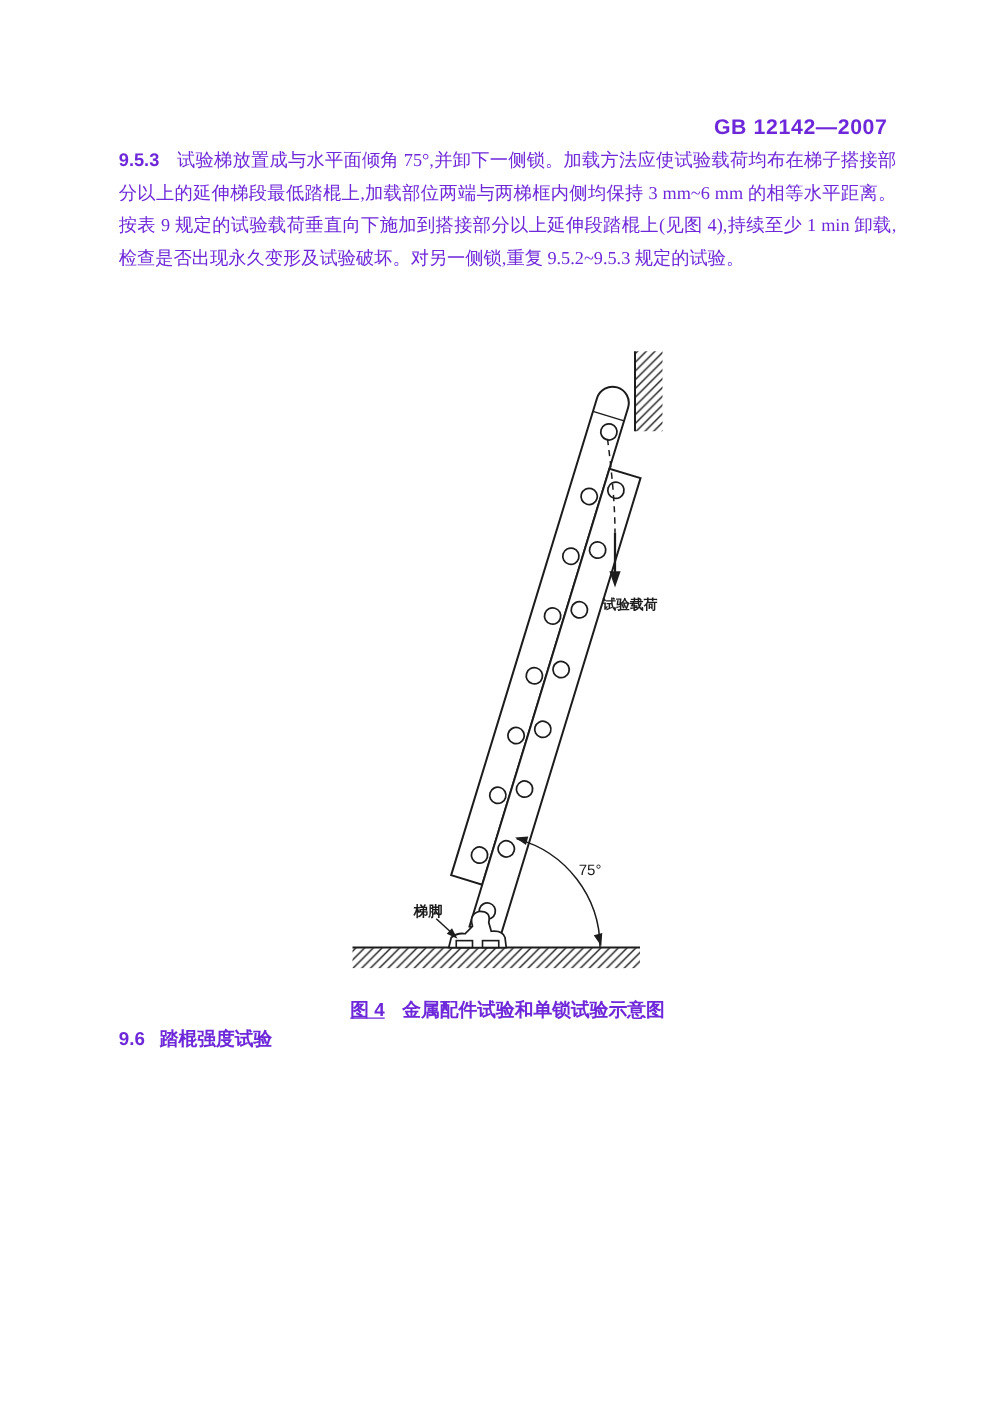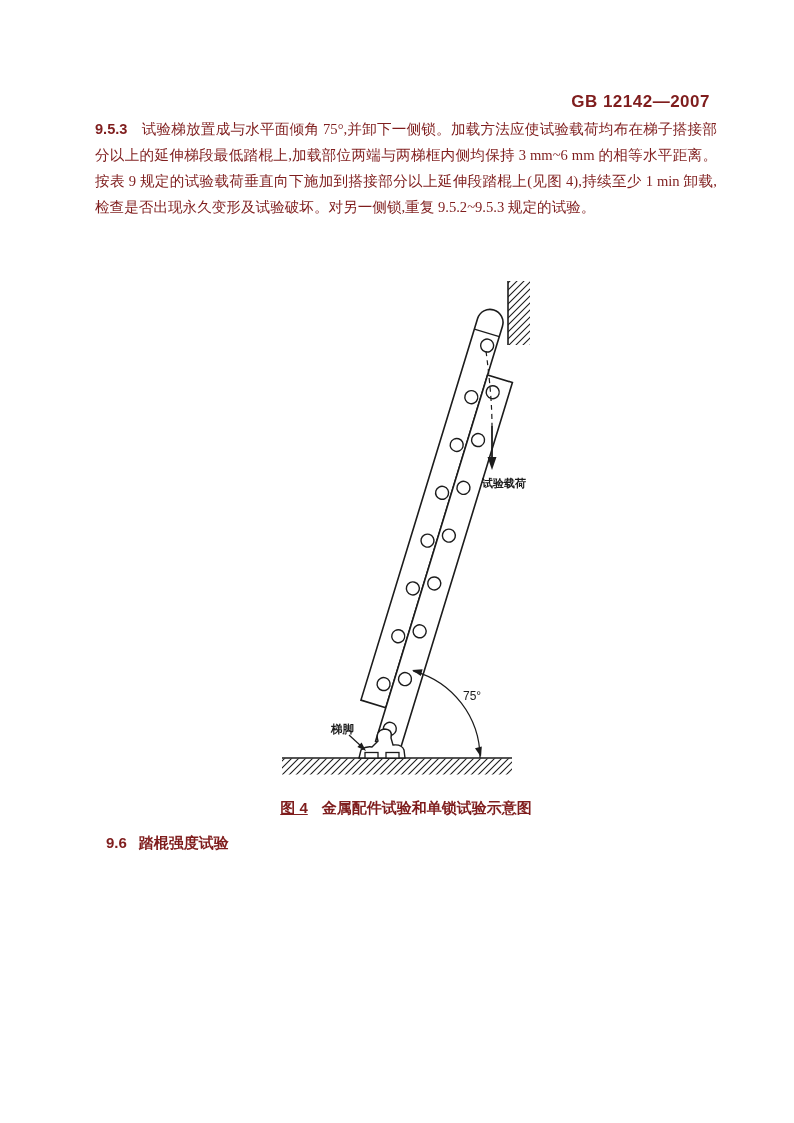--- a/index.html
+++ b/index.html
@@ -5,7 +5,7 @@
   html,body { margin:0; padding:0; background:#fff; }
   .page {
     position:relative; width:794px; height:959px; background:#fff;
-    color:#7f1d1d; font-family:"Liberation Serif","DejaVu Serif",serif;
+    color:#6d28d9; font-family:"Liberation Serif","DejaVu Serif",serif;
     overflow:hidden;
   }
   .doc-header {

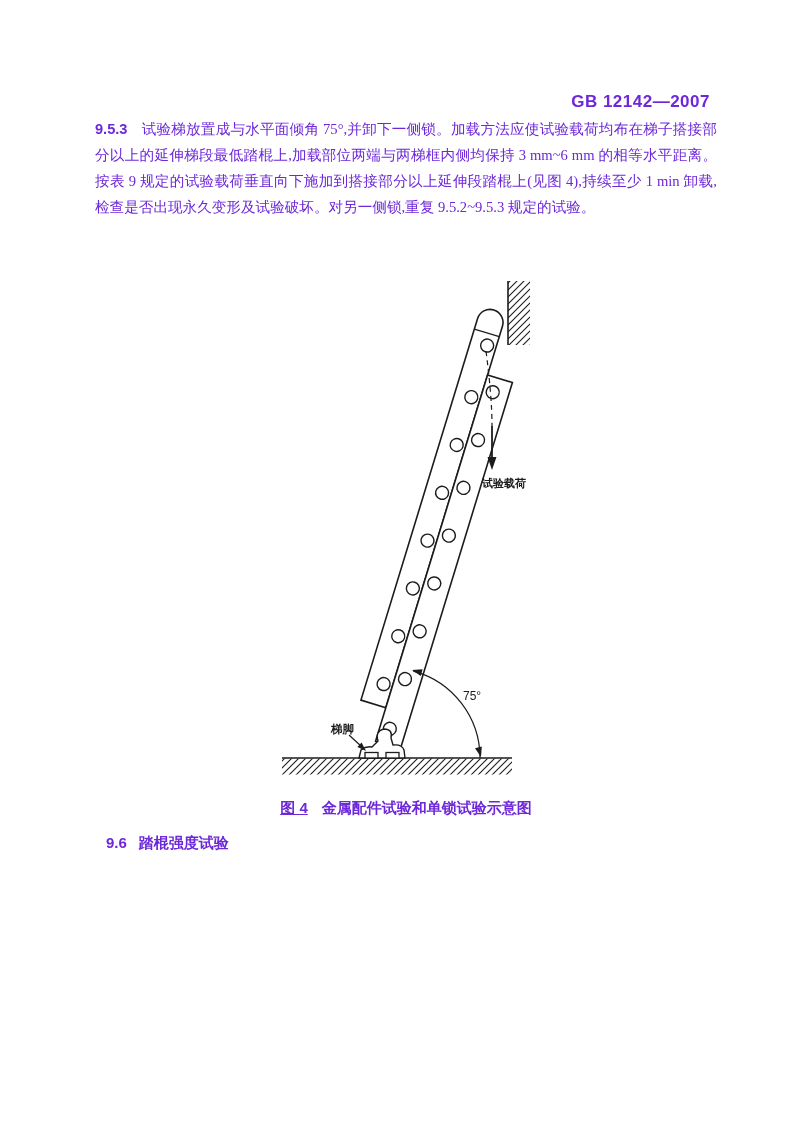--- a/index.html
+++ b/index.html
@@ -23,7 +23,7 @@
     font-weight:bold; margin-right:14px;
   }
   .sec-heading {
-    margin:11px; font-family:"Liberation Sans","DejaVu Sans",sans-serif;
+    margin:0; font-family:"Liberation Sans","DejaVu Sans",sans-serif;
     font-weight:bold; font-size:15px; line-height:24px;
   }
   .sec-heading .num { margin-right:12px; }

